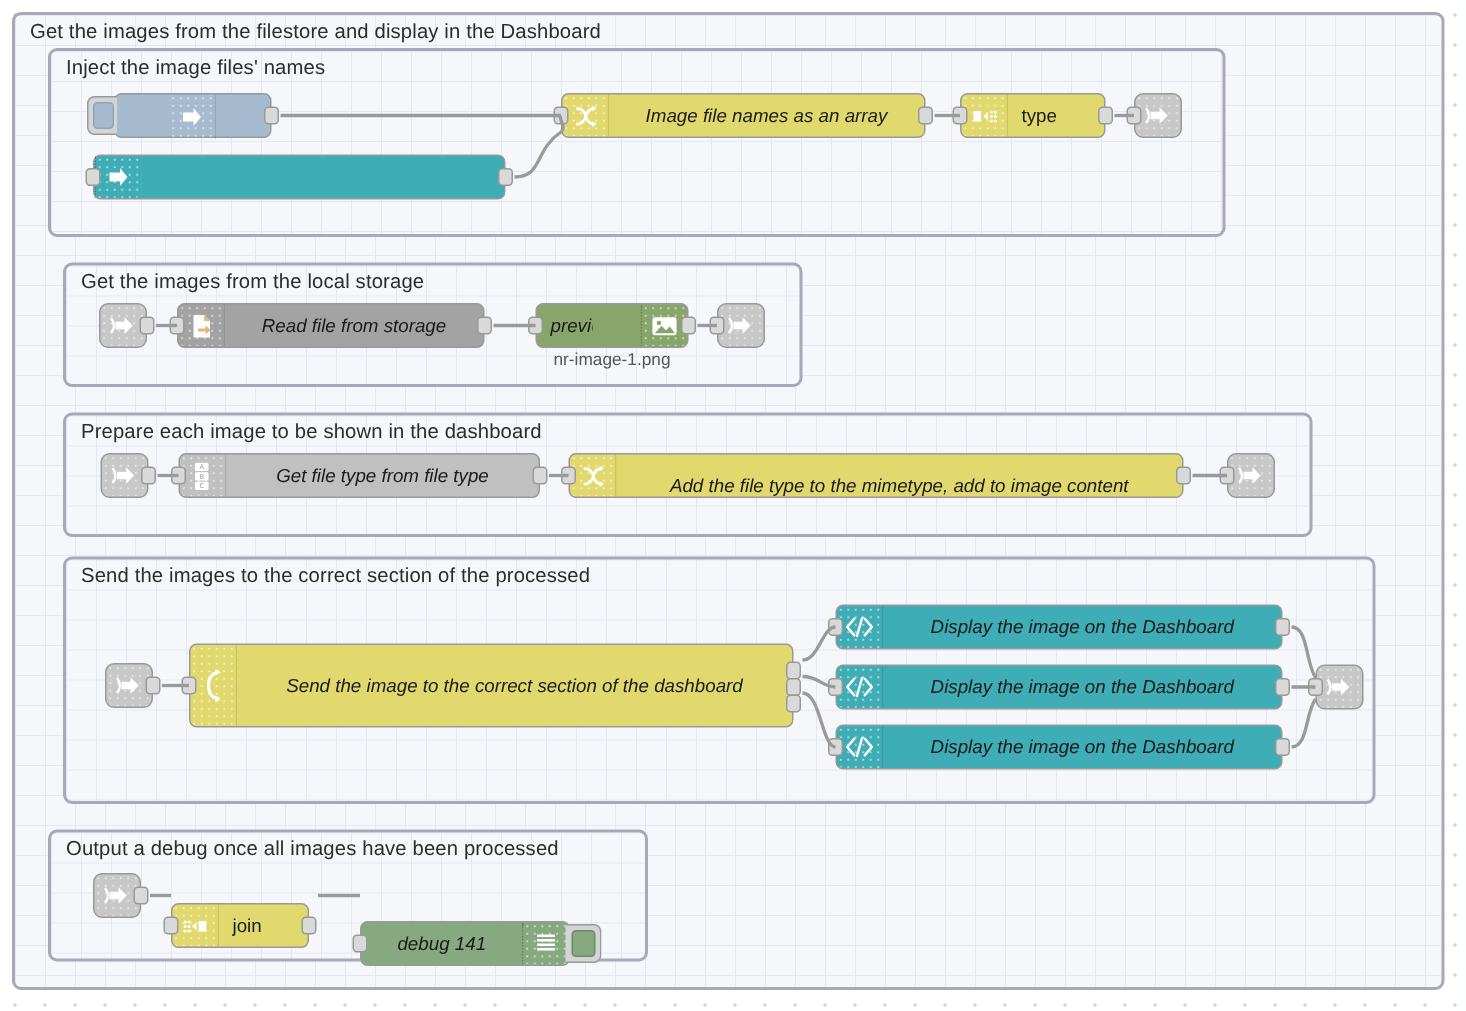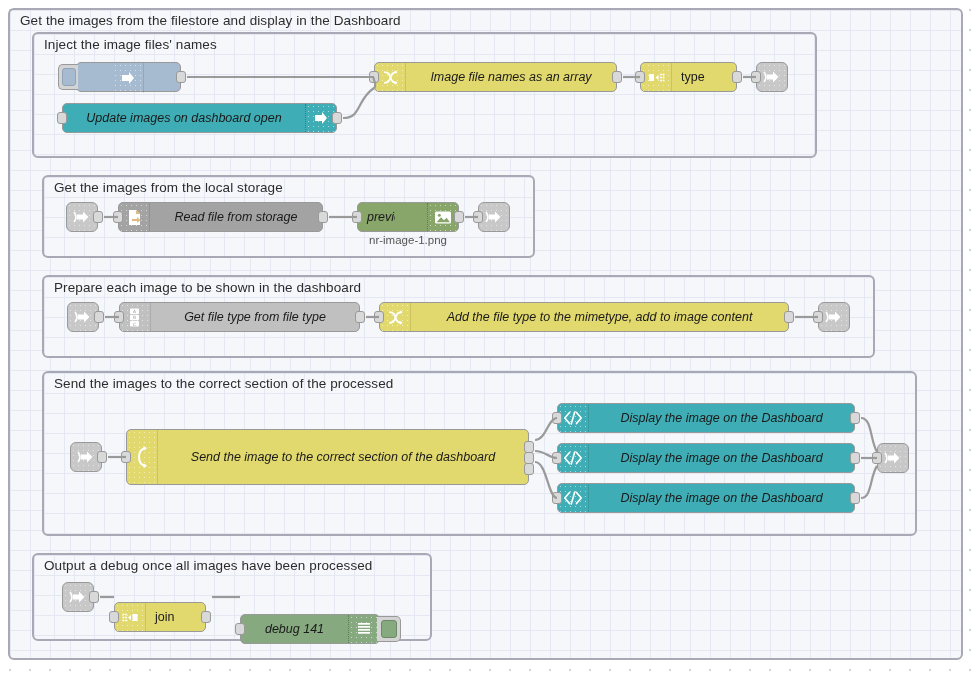--- a/index.html
+++ b/index.html
@@ -193,7 +193,6 @@
 
   <div class="node c-teal" style="left:62px;top:103px;width:275px;">
     <span class="port in"></span>
-    <div class="lbl">Update images on dashboard open</div>
     <div class="icell-r">
       <svg class="ic" width="16" height="16" viewBox="0 0 16 16">
           <path d="M2 5 h7 V2 l5 6 -5 6 v-3 H2 z" fill="#fff"></path>

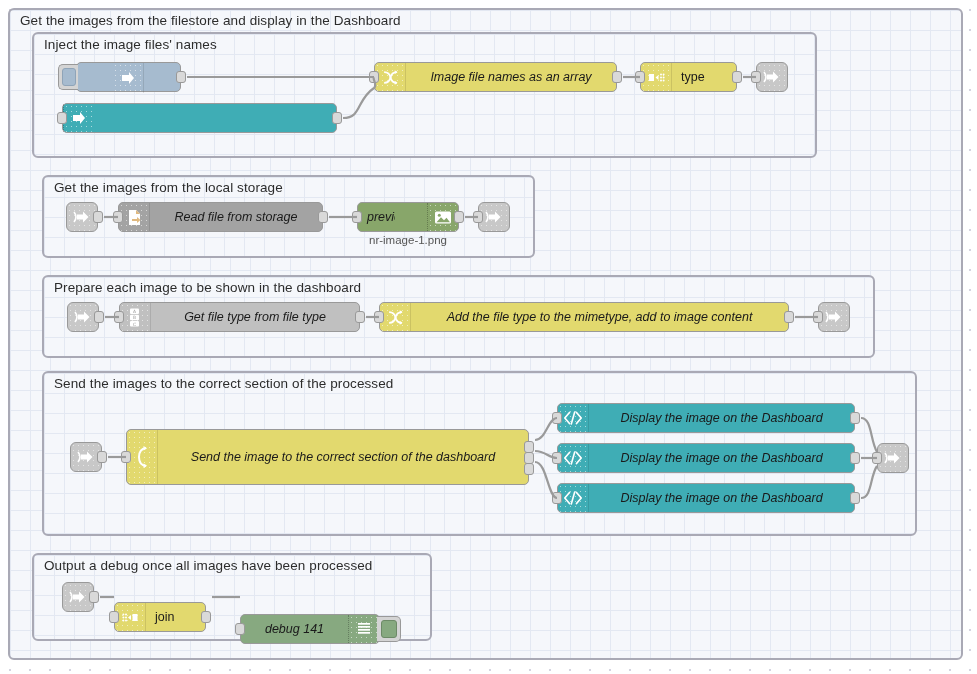--- a/index.html
+++ b/index.html
@@ -316,7 +316,7 @@
     <span class="port out"></span>
   </div>
 
-  <div class="node c-yellow" style="left:379px;top:302px;width:410px;">
+  <div class="node c-yellow" style="left:379px;top:302px;width:410px;align-items:flex-end;">
     <span class="port in"></span>
     <div class="icell">
       <svg class="ic" width="17" height="17" viewBox="0 0 16 16">

